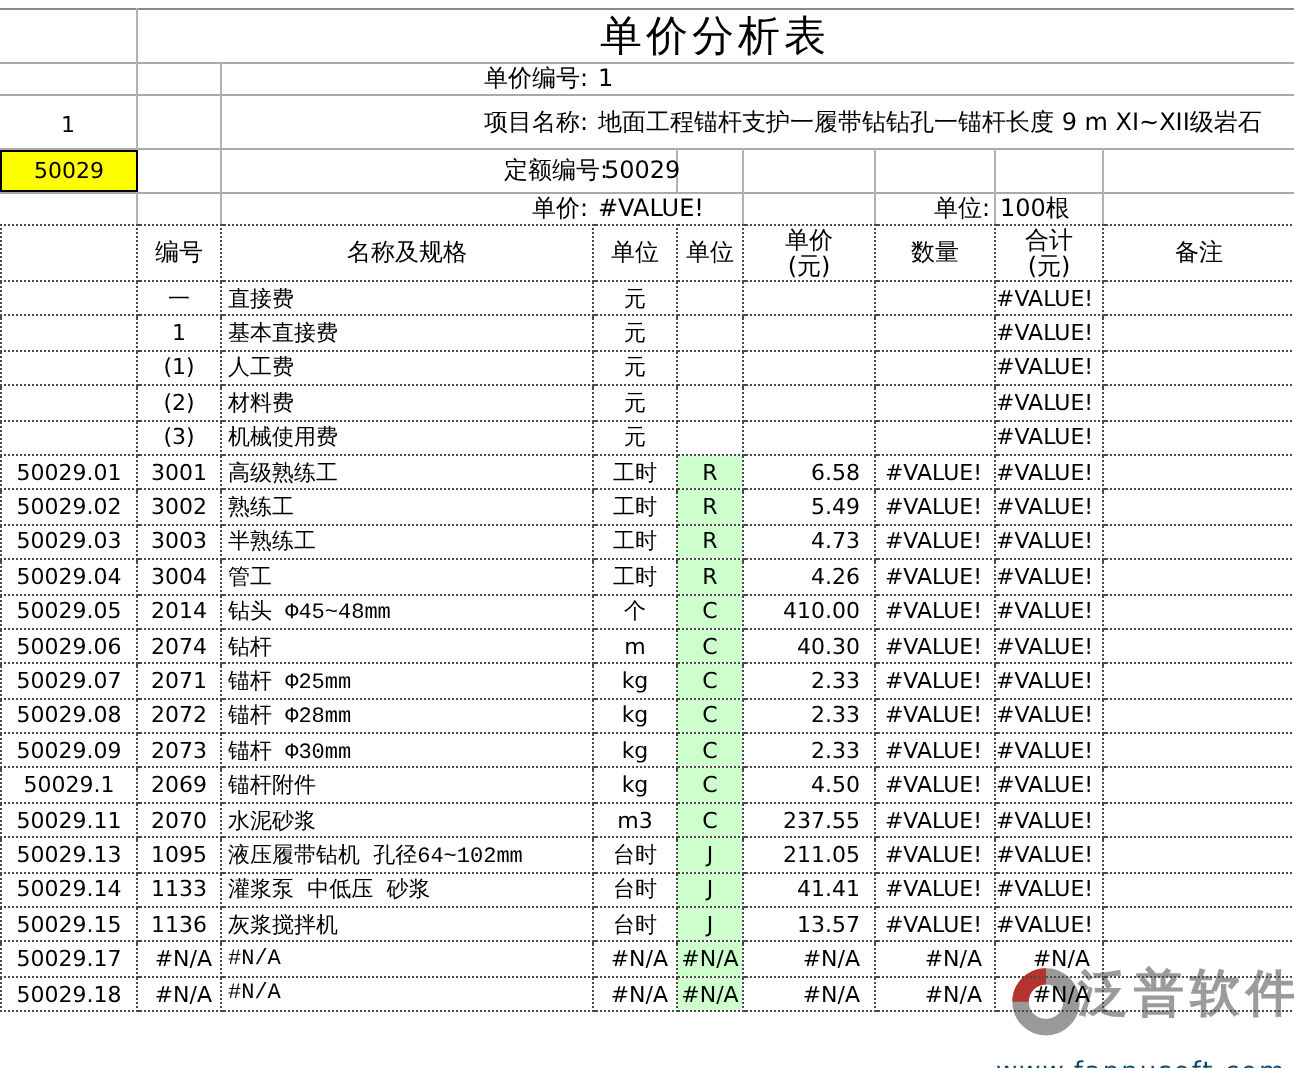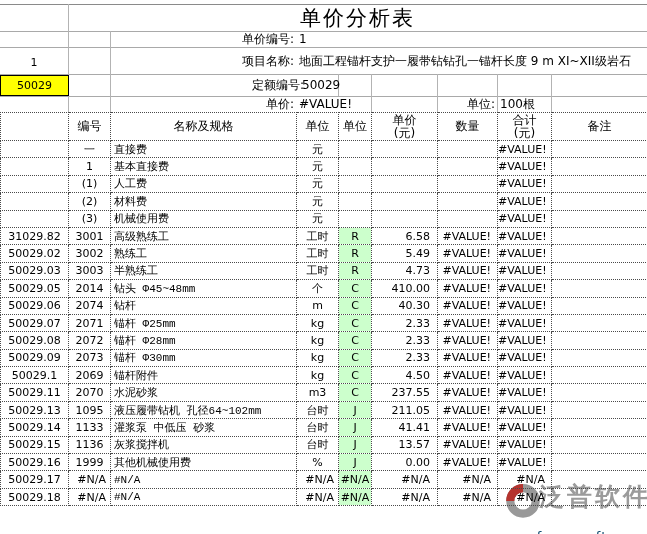--- a/index.html
+++ b/index.html
@@ -190,7 +190,7 @@
             <td class="c8"></td>
           </tr>
           <tr>
-            <td class="c0">31029.82</td>
+            <td class="c0">50029.01</td>
             <td class="c1">3001</td>
             <td class="c2">高级熟练工</td>
             <td class="c3">工时</td>

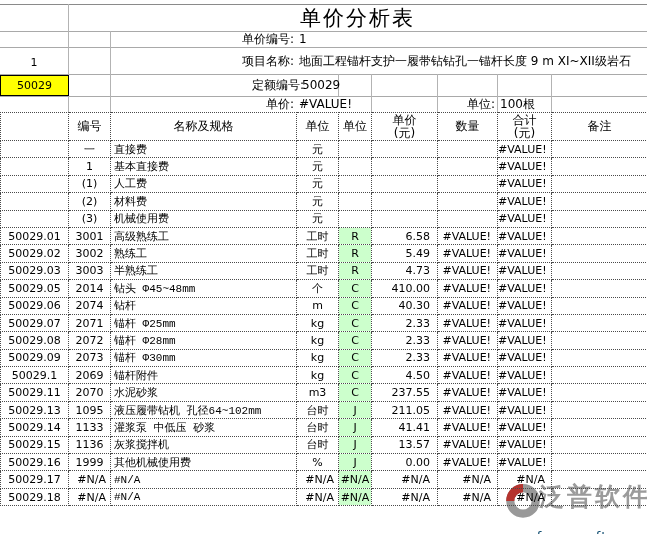--- a/index.html
+++ b/index.html
@@ -223,6 +223,17 @@
             <td class="c8"></td>
           </tr>
           <tr>
+            <td class="c0">50029.04</td>
+            <td class="c1">3004</td>
+            <td class="c2">管工</td>
+            <td class="c3">工时</td>
+            <td class="c4 green">R</td>
+            <td class="c5">4.26</td>
+            <td class="c6">#VALUE!</td>
+            <td class="c7">#VALUE!</td>
+            <td class="c8"></td>
+          </tr>
+          <tr>
             <td class="c0">50029.05</td>
             <td class="c1">2014</td>
             <td class="c2">钻头 Φ45~48mm</td>

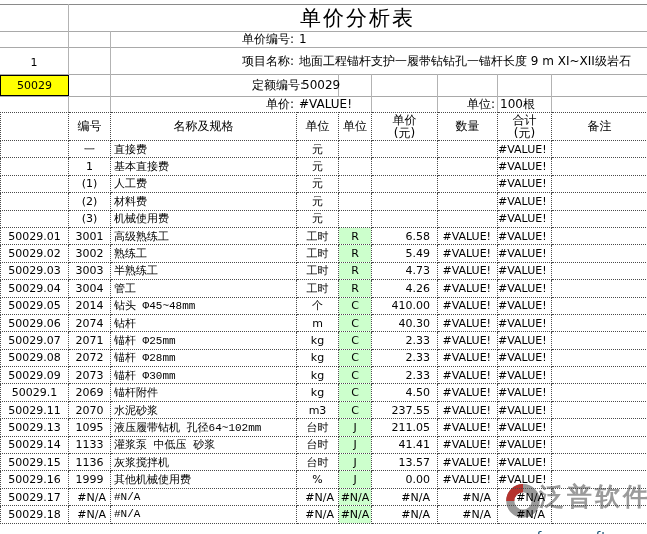--- a/index.html
+++ b/index.html
@@ -343,17 +343,6 @@
             <td class="c7">#VALUE!</td>
             <td class="c8"></td>
           </tr>
-          <tr>
-            <td class="c0">50029.16</td>
-            <td class="c1">1999</td>
-            <td class="c2">其他机械使用费</td>
-            <td class="c3">%</td>
-            <td class="c4 green">J</td>
-            <td class="c5">0.00</td>
-            <td class="c6">#VALUE!</td>
-            <td class="c7">#VALUE!</td>
-            <td class="c8"></td>
-          </tr>
           <tr class="na">
             <td class="c0">50029.17</td>
             <td class="c1">#N/A</td>

